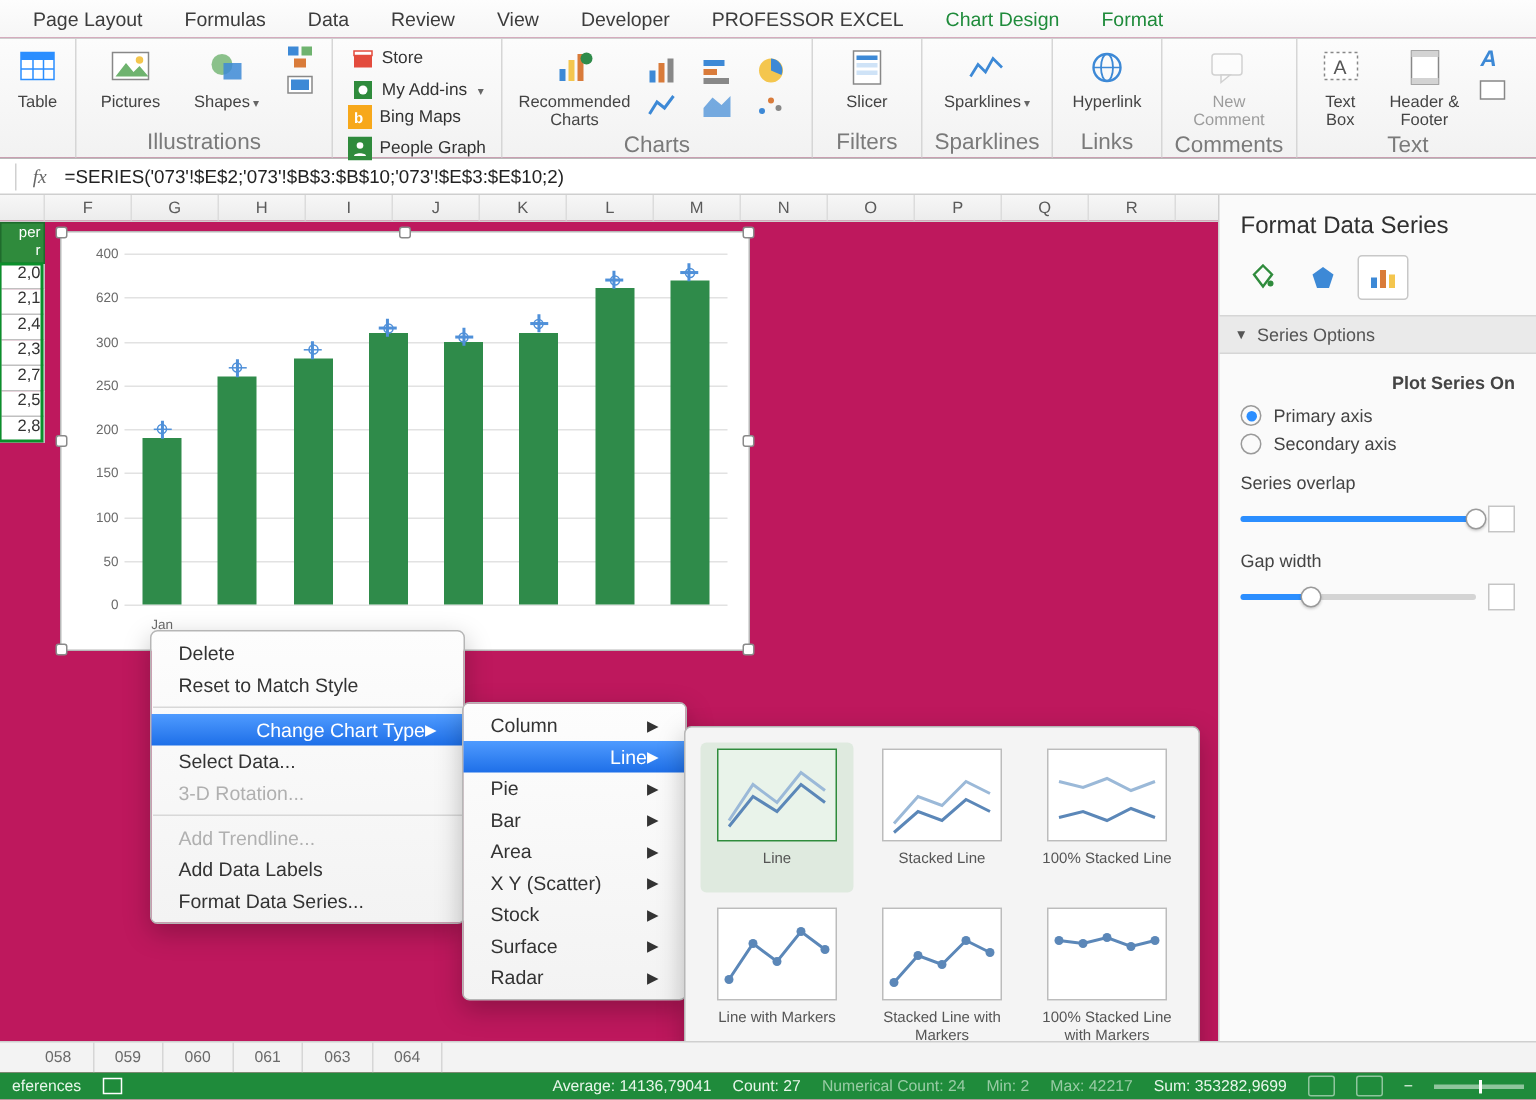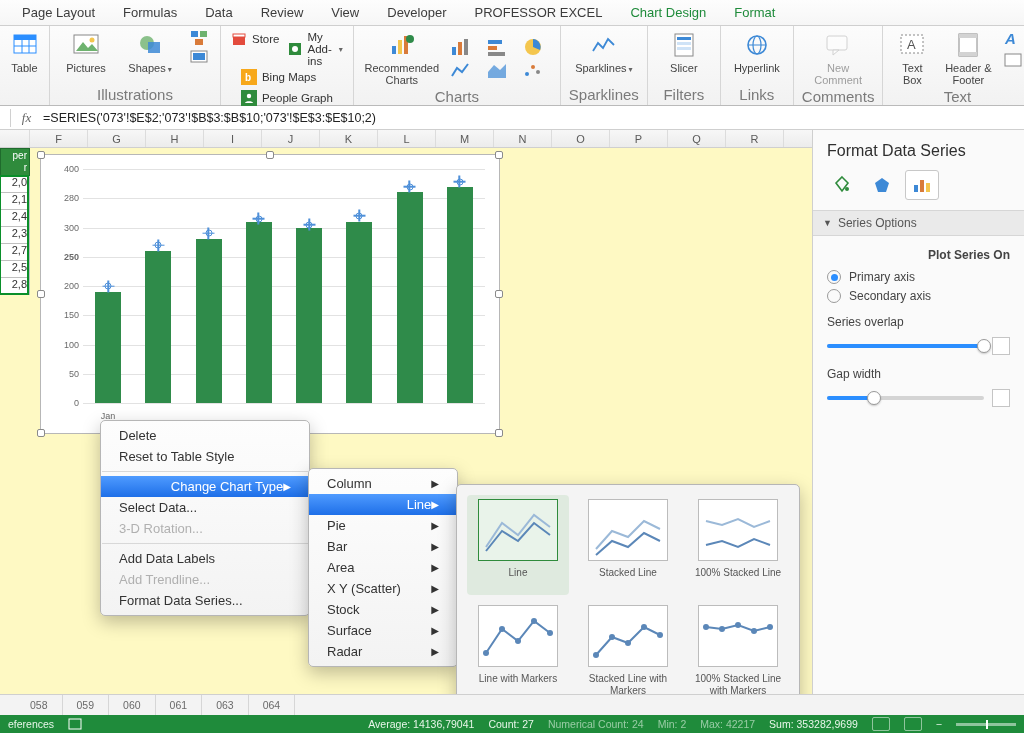--- a/index.html
+++ b/index.html
@@ -4,7 +4,7 @@
 <style>
   html,body{margin:0;padding:0;font-family:-apple-system,"Helvetica Neue",Arial,sans-serif;font-size:13px;color:#333;background:#fff;overflow:hidden;}
   *{box-sizing:border-box;}
-  .app{width:1024px;height:733px;position:relative;background:#fef9c3;}
+  .app{width:1024px;height:733px;position:relative;background:#be185d;}
 
   
   .tabs{display:flex;align-items:flex-end;height:26px;padding:0 8px;border-bottom:1px solid #cfcfcf;background:linear-gradient(#fdfdfd,#f6f6f6);}

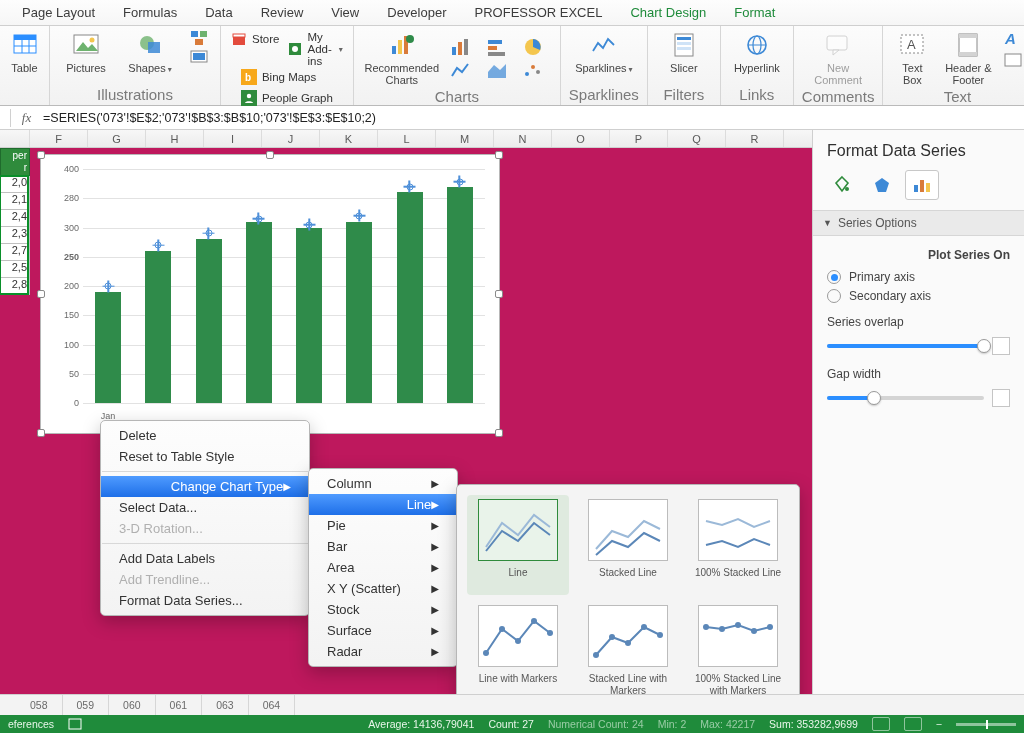--- a/index.html
+++ b/index.html
@@ -169,7 +169,7 @@
     </div>
 
     <div class="group">
-      <div class="group-row" style="gap:3px;align-items:flex-start">
+      <div class="group-row" style="flex-direction:column;gap:3px;align-items:flex-start">
         <div class="mini">
             <svg width="16" height="16">
               <rect x="2" y="5" width="12" height="9" fill="#e34b3d"></rect>

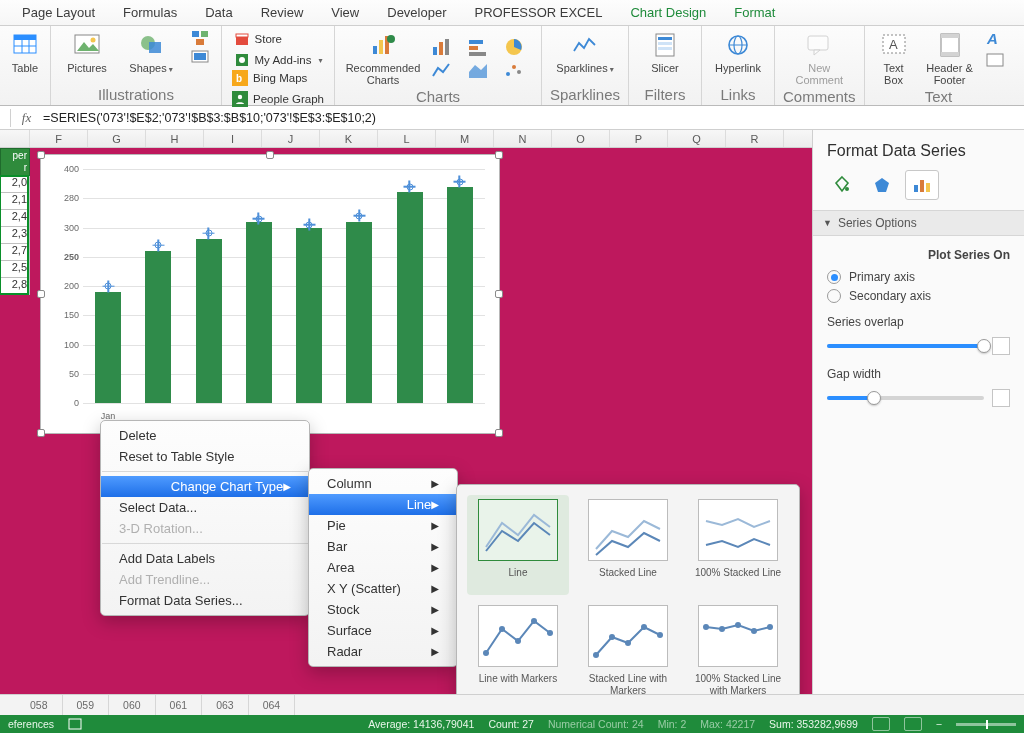--- a/index.html
+++ b/index.html
@@ -254,18 +254,6 @@
     <div class="group">
       <div class="big-btn">
         <div class="ico-box">
-            <svg width="28" height="24">
-              <polyline points="3,18 8,10 13,15 18,6 24,12" fill="none" stroke="#3d89d6" stroke-width="1.8"></polyline>
-            </svg>
-          </div>
-        <div class="lbl"><span>Sparklines</span><span class="caret">▾</span></div>
-      </div>
-      <div class="group-label">Sparklines</div>
-    </div>
-
-    <div class="group">
-      <div class="big-btn">
-        <div class="ico-box">
             <svg width="24" height="26">
               <rect x="3" y="2" width="18" height="22" fill="#fff" stroke="#888"></rect>
               <rect x="5" y="5" width="14" height="3" fill="#3d89d6"></rect>
@@ -276,6 +264,18 @@
         <div class="lbl">Slicer</div>
       </div>
       <div class="group-label">Filters</div>
+    </div>
+
+    <div class="group">
+      <div class="big-btn">
+        <div class="ico-box">
+            <svg width="28" height="24">
+              <polyline points="3,18 8,10 13,15 18,6 24,12" fill="none" stroke="#3d89d6" stroke-width="1.8"></polyline>
+            </svg>
+          </div>
+        <div class="lbl"><span>Sparklines</span><span class="caret">▾</span></div>
+      </div>
+      <div class="group-label">Sparklines</div>
     </div>
 
     <div class="group">

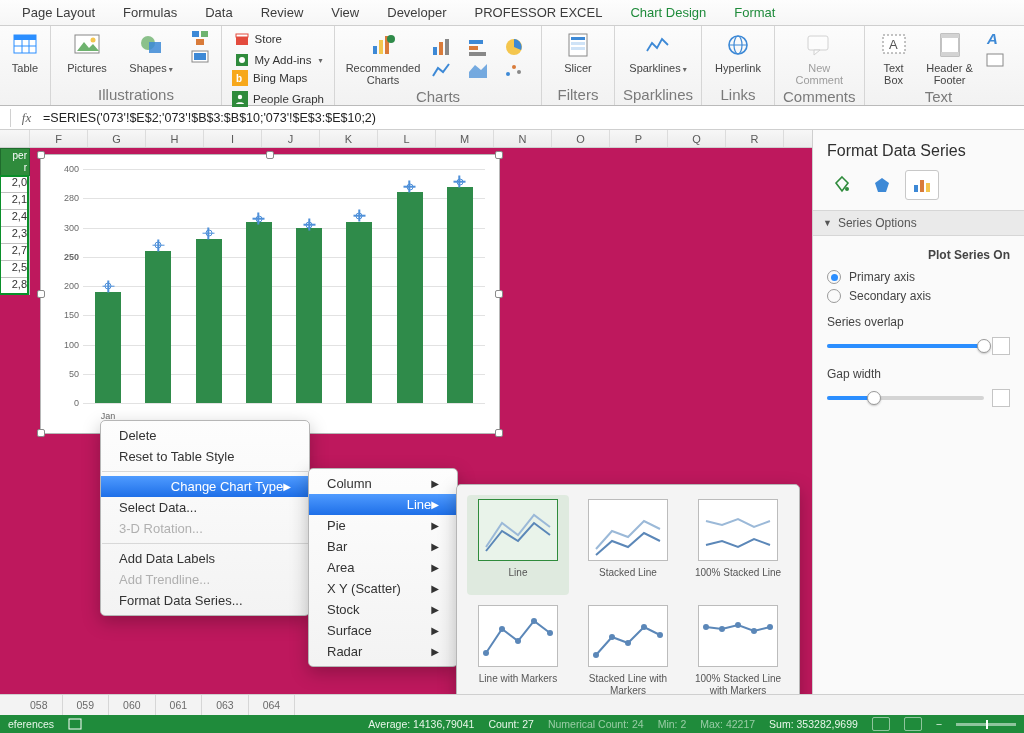--- a/index.html
+++ b/index.html
@@ -406,7 +406,7 @@
             <div class="grid-line" style="top: 58.5px;"></div>
             <div class="y-lbl" style="top: 58.5px;">300</div>
             <div class="grid-line" style="top: 29.25px;"></div>
-            <div class="y-lbl" style="top: 29.25px;">280</div>
+            <div class="y-lbl" style="top: 29.25px;">620</div>
             <div class="grid-line" style="top: 0px;"></div>
             <div class="y-lbl" style="top: 0px;">400</div>
             <div class="bar" style="left: 12.125px; height: 111.15px;"></div>

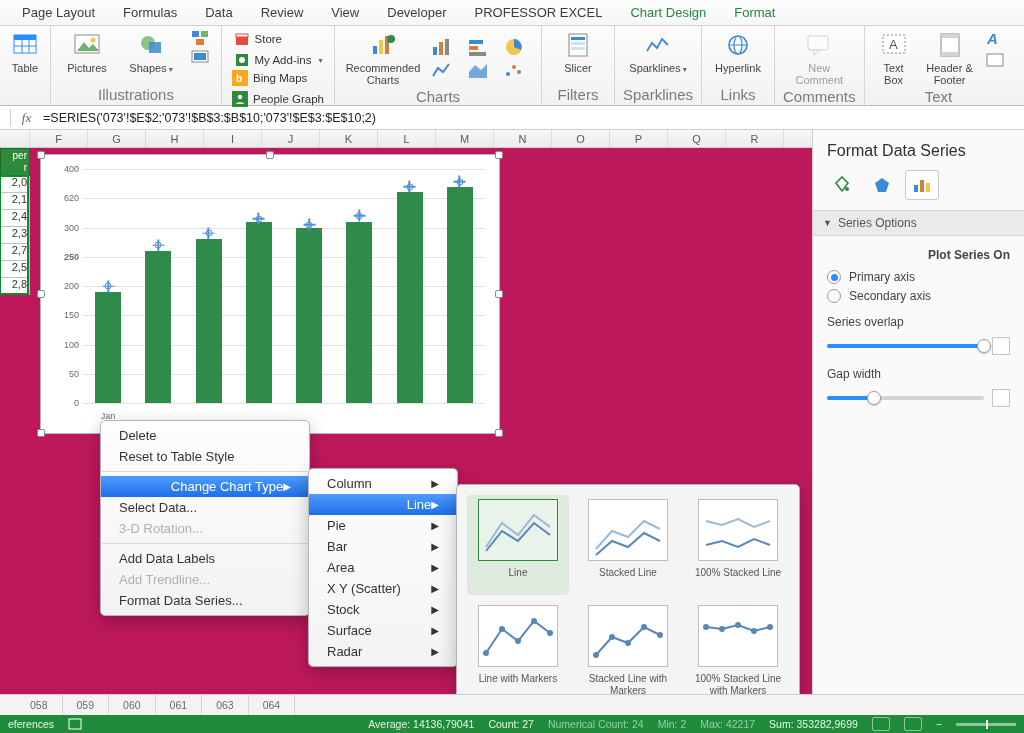--- a/index.html
+++ b/index.html
@@ -402,7 +402,7 @@
             <div class="grid-line" style="top: 117px;"></div>
             <div class="y-lbl" style="top: 117px;">200</div>
             <div class="grid-line" style="top: 87.75px;"></div>
-            <div class="y-lbl" style="top: 87.75px; font-weight: bold;">250</div>
+            <div class="y-lbl" style="top: 87.75px;">250</div>
             <div class="grid-line" style="top: 58.5px;"></div>
             <div class="y-lbl" style="top: 58.5px;">300</div>
             <div class="grid-line" style="top: 29.25px;"></div>

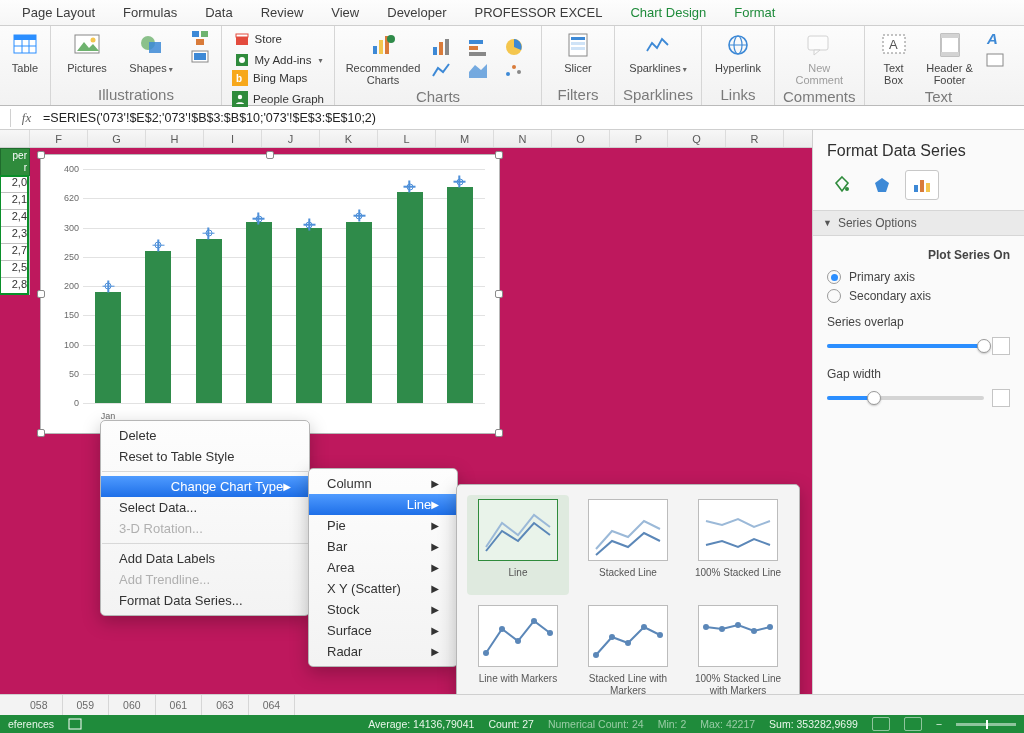--- a/index.html
+++ b/index.html
@@ -434,7 +434,7 @@
             <span>Delete</span>
           </div>
           <div class="mi">
-            <span>Reset to Table Style</span>
+            <span>Reset to Match Style</span>
           </div>
           <div class="sep"></div>
           <div class="mi sel">

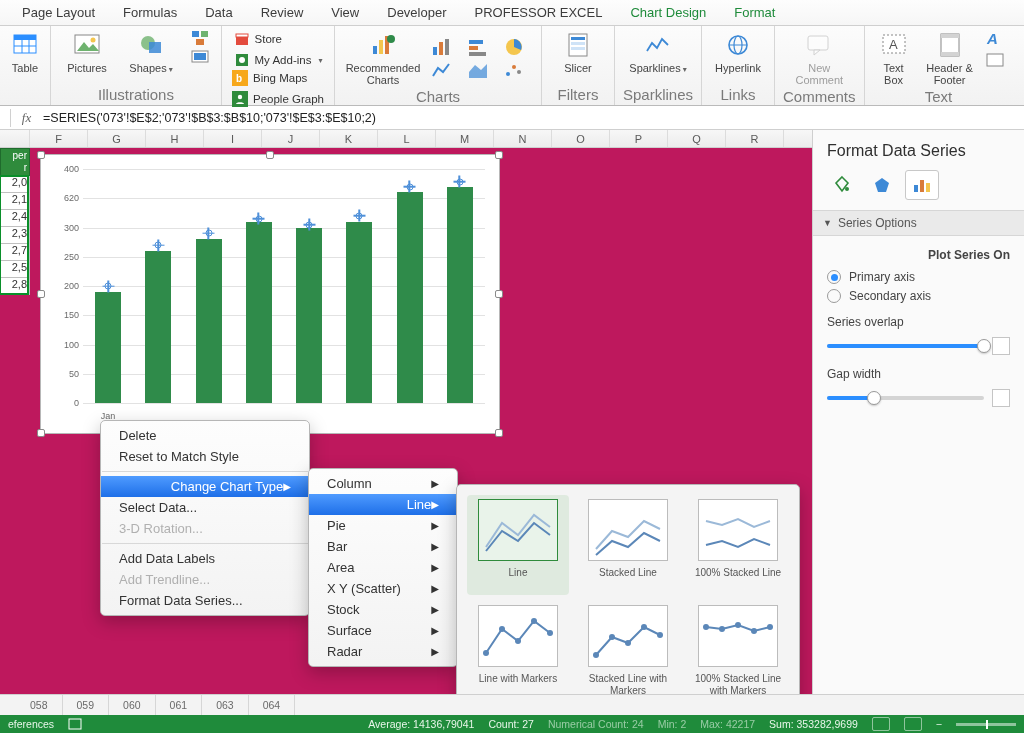--- a/index.html
+++ b/index.html
@@ -448,11 +448,11 @@
             <span>3-D Rotation...</span>
           </div>
           <div class="sep"></div>
+          <div class="mi dis">
+            <span>Add Trendline...</span>
+          </div>
           <div class="mi">
             <span>Add Data Labels</span>
-          </div>
-          <div class="mi dis">
-            <span>Add Trendline...</span>
           </div>
           <div class="mi">
             <span>Format Data Series...</span>

